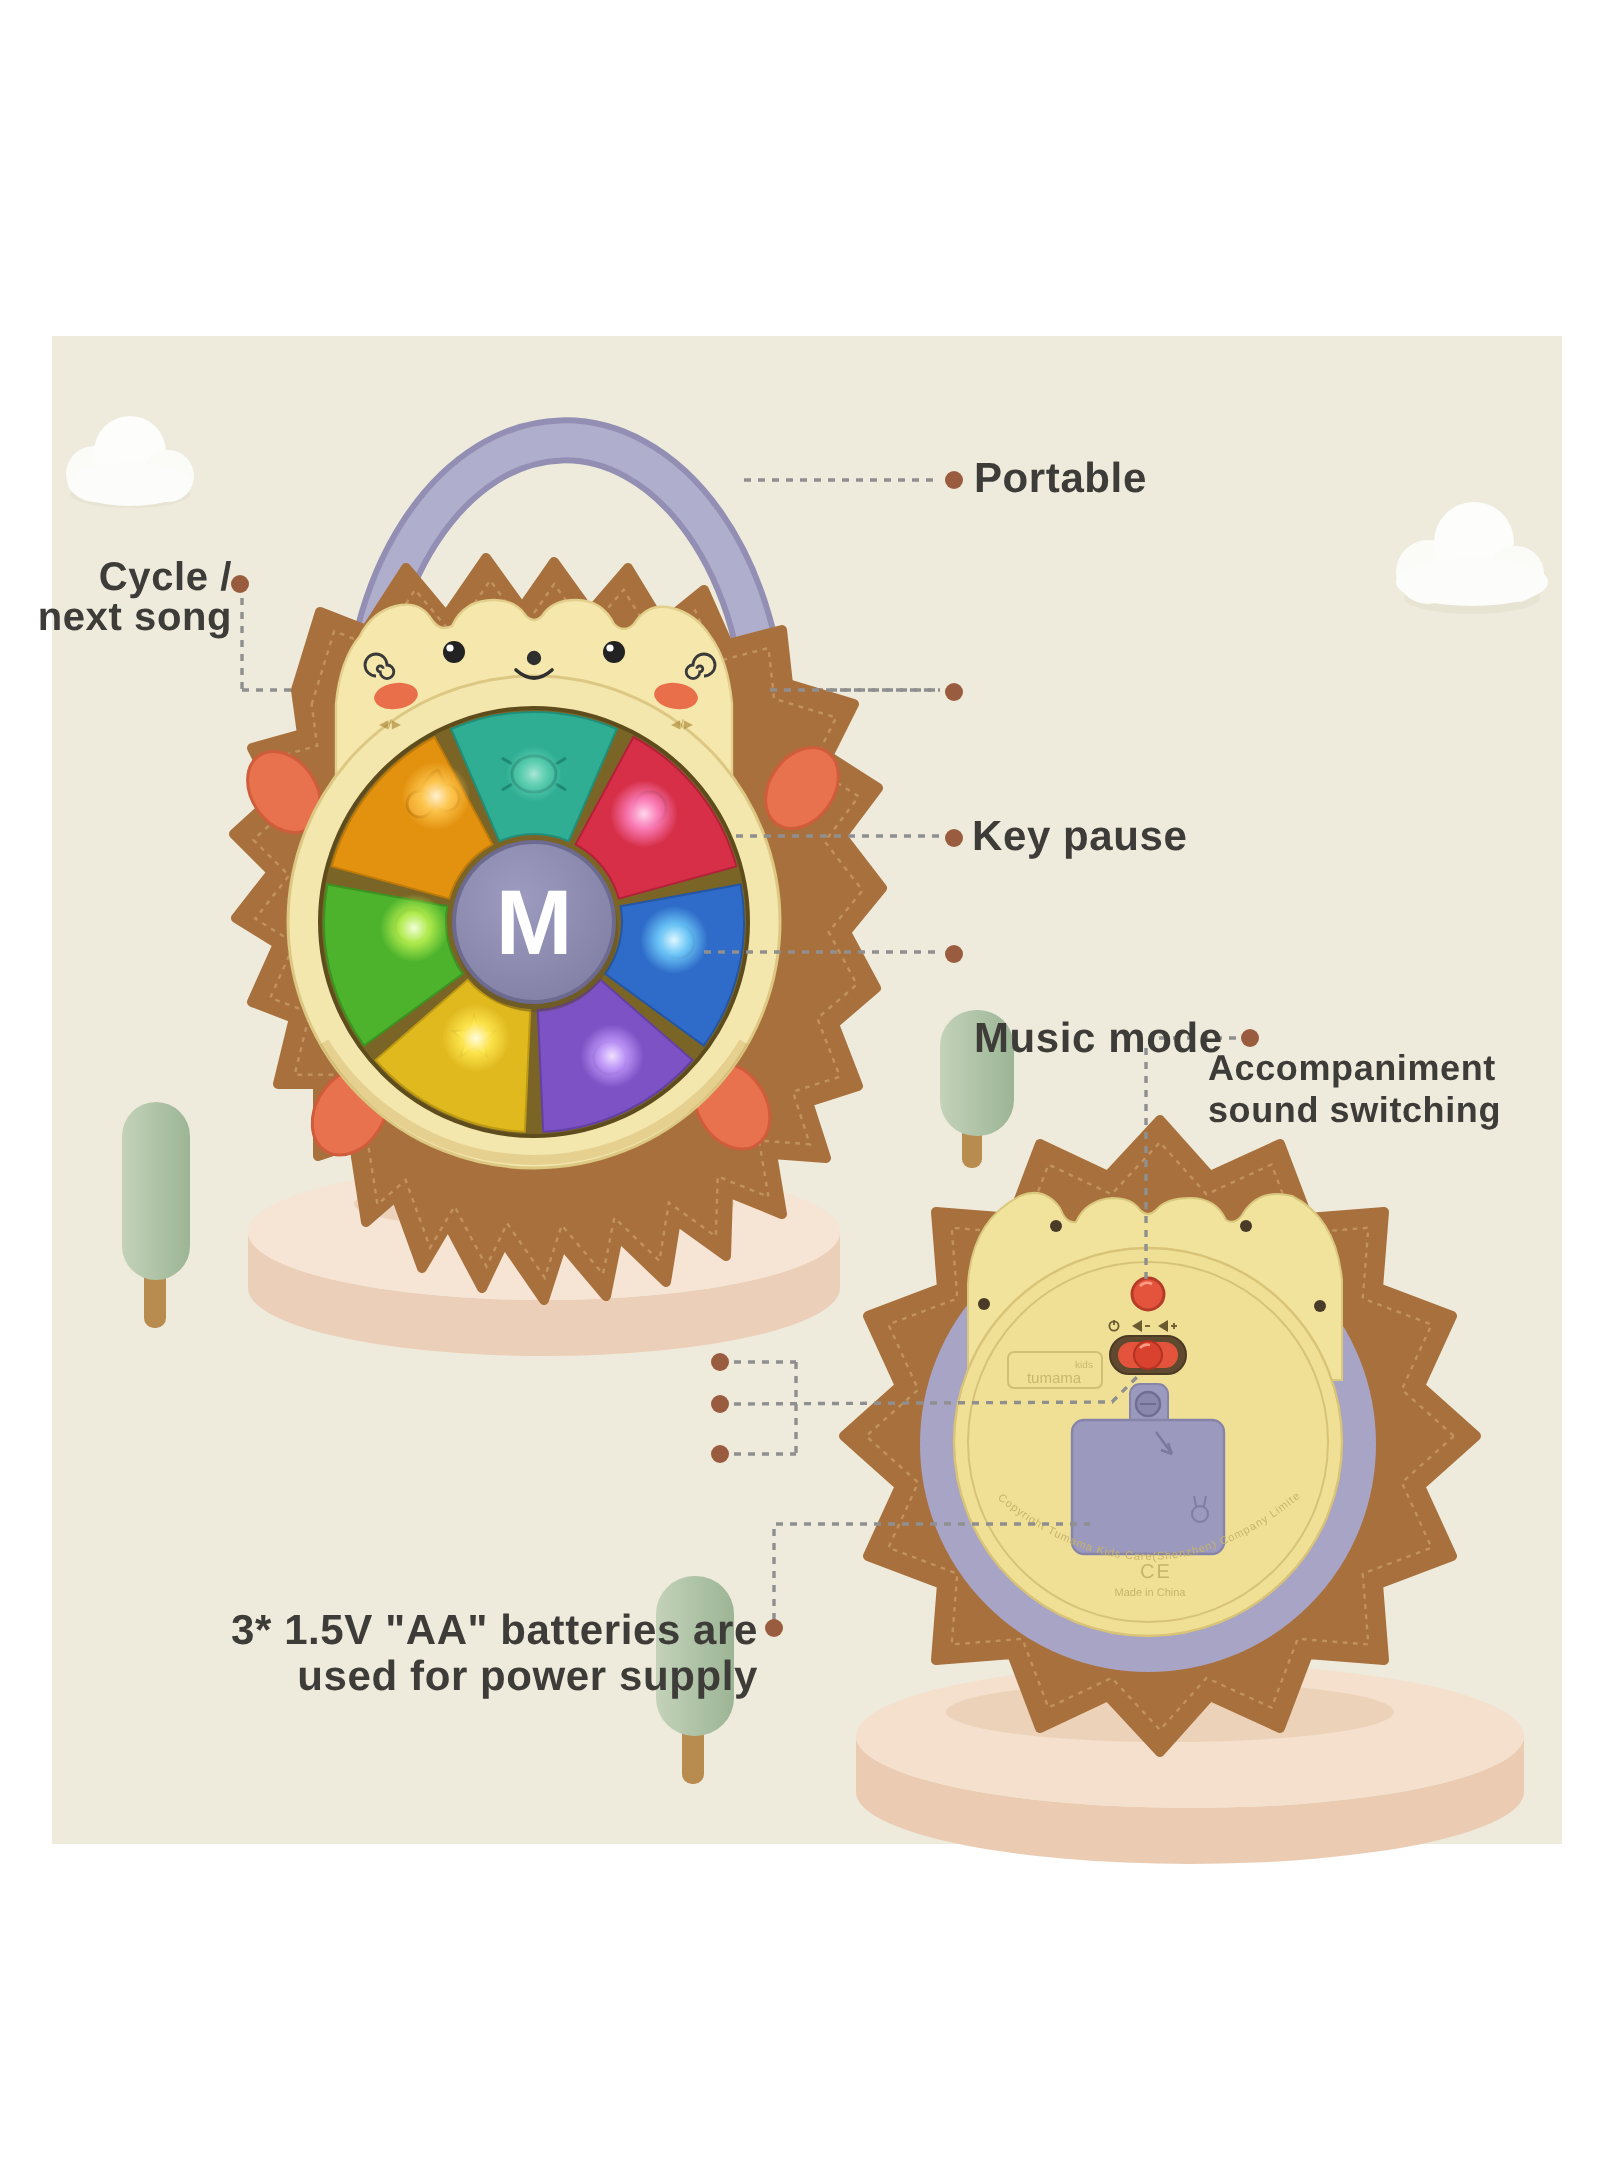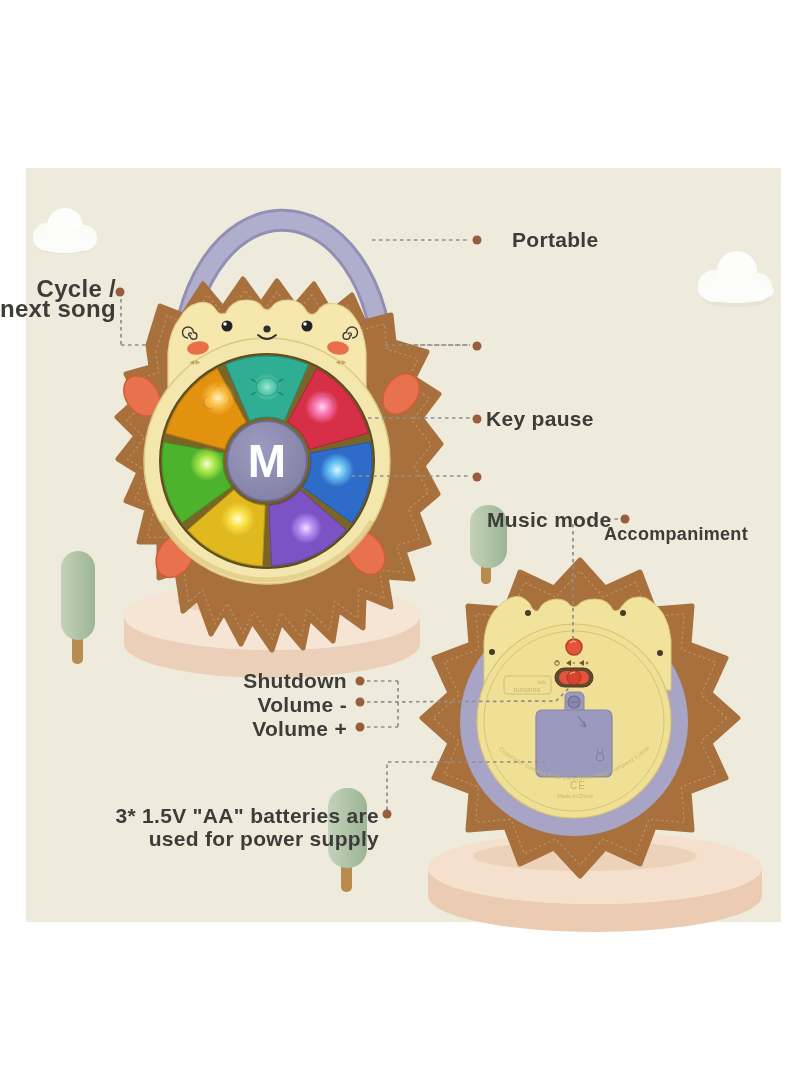--- a/index.html
+++ b/index.html
@@ -11,7 +11,7 @@
        white-space:nowrap;line-height:24px;}
   .lbl .ln{display:block;}
   #lbl-cycle{right:684px;top:279px;text-align:right;font-size:24px;line-height:20px;}
-  #lbl-portable{left:487px;top:228px;margin-left:25px;}
+  #lbl-portable{left:487px;top:228px;}
   #lbl-previous{left:487px;top:334px;}
   #lbl-keytone{left:486px;top:407px;}
   #lbl-music{left:487px;top:463px;margin-top:45px;}

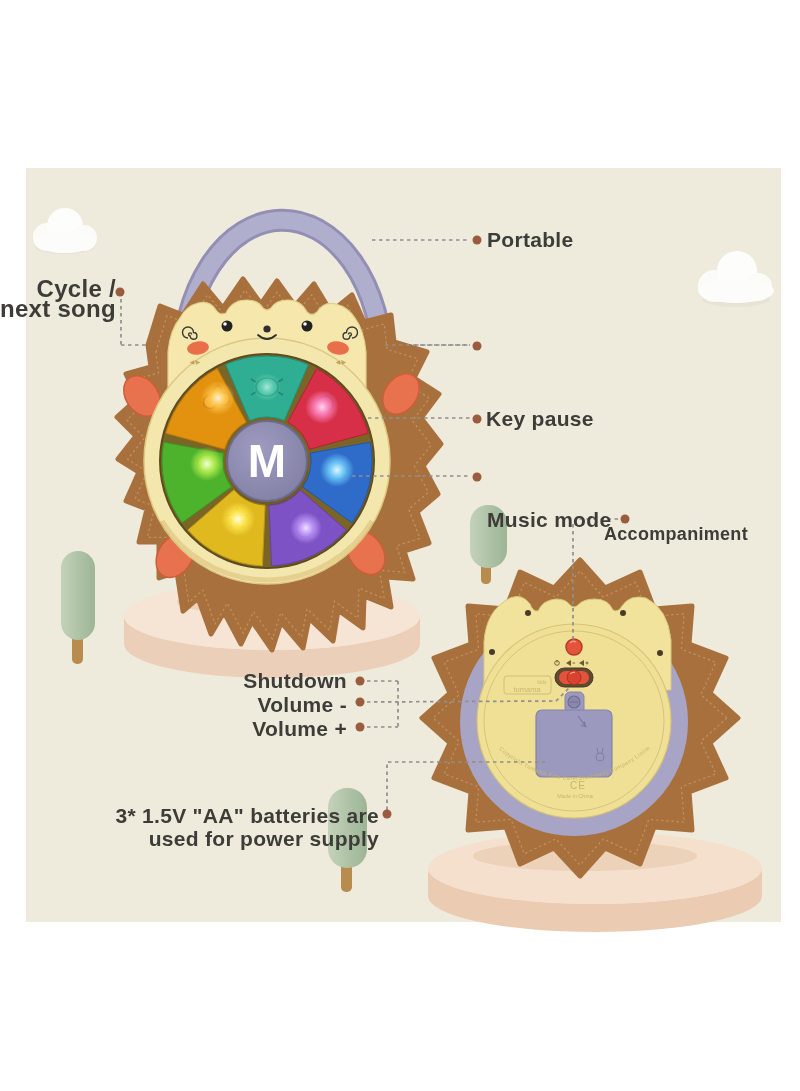--- a/index.html
+++ b/index.html
@@ -10,7 +10,7 @@
   .lbl{position:absolute;font-weight:600;font-size:21px;color:#3e3c38;letter-spacing:.3px;
        white-space:nowrap;line-height:24px;}
   .lbl .ln{display:block;}
-  #lbl-cycle{right:684px;top:279px;text-align:right;font-size:24px;line-height:20px;}
+  #lbl-cycle{right:684px;top:279px;text-align:right;font-size:20px;line-height:20px;}
   #lbl-portable{left:487px;top:228px;}
   #lbl-previous{left:487px;top:334px;}
   #lbl-keytone{left:486px;top:407px;}

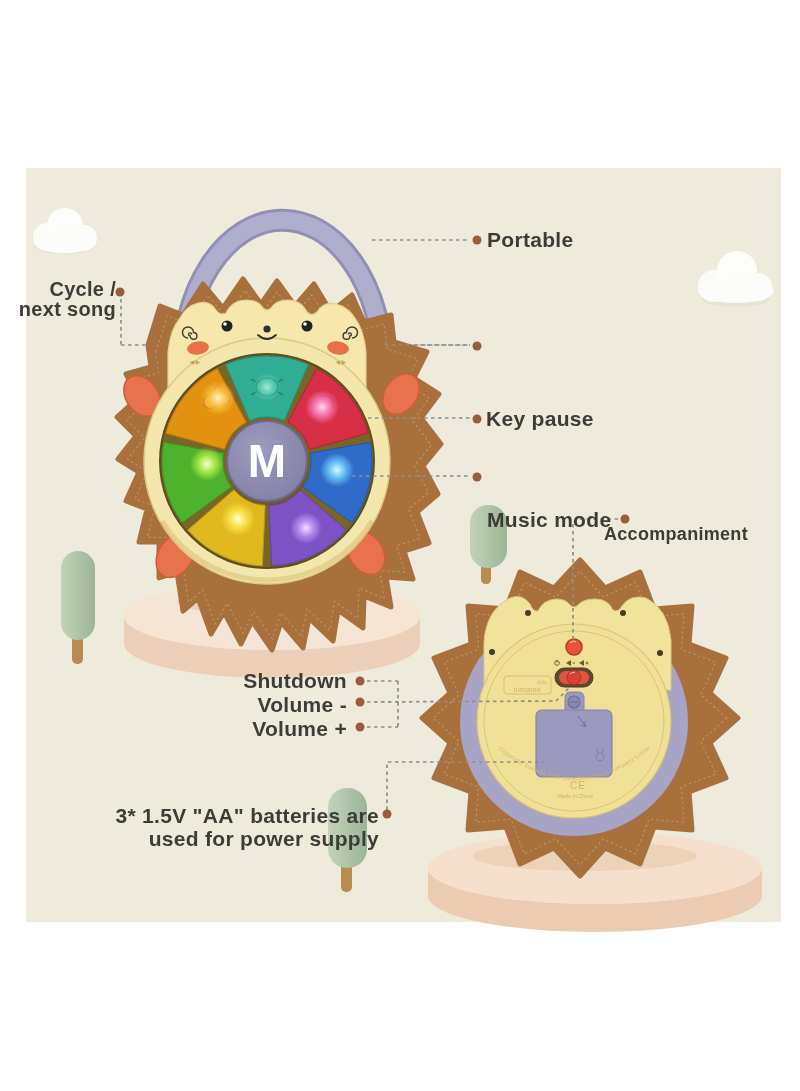--- a/index.html
+++ b/index.html
@@ -285,6 +285,7 @@
   <div class="lbl" id="lbl-music">Music mode</div>
   <div class="lbl" id="lbl-accomp">
     <span class="ln">Accompaniment</span>
+    <span class="ln">sound switching</span>
   </div>
   <div class="lbl" id="lbl-shutdown">
     <span class="ln">Shutdown</span>

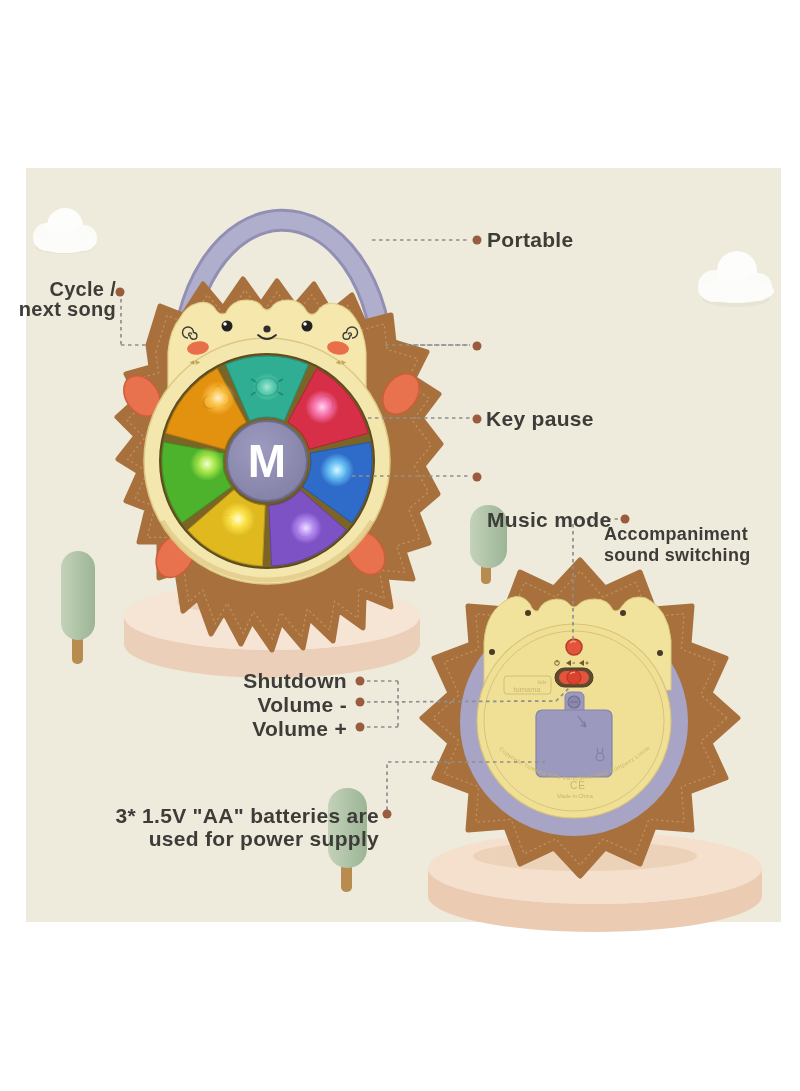--- a/index.html
+++ b/index.html
@@ -287,11 +287,6 @@
     <span class="ln">Accompaniment</span>
     <span class="ln">sound switching</span>
   </div>
-  <div class="lbl" id="lbl-shutdown">
-    <span class="ln">Shutdown</span>
-    <span class="ln">Volume -</span>
-    <span class="ln">Volume +</span>
-  </div>
   <div class="lbl" id="lbl-battery">
     <span class="ln">3* 1.5V "AA" batteries are</span>
     <span class="ln">used for power supply</span>

